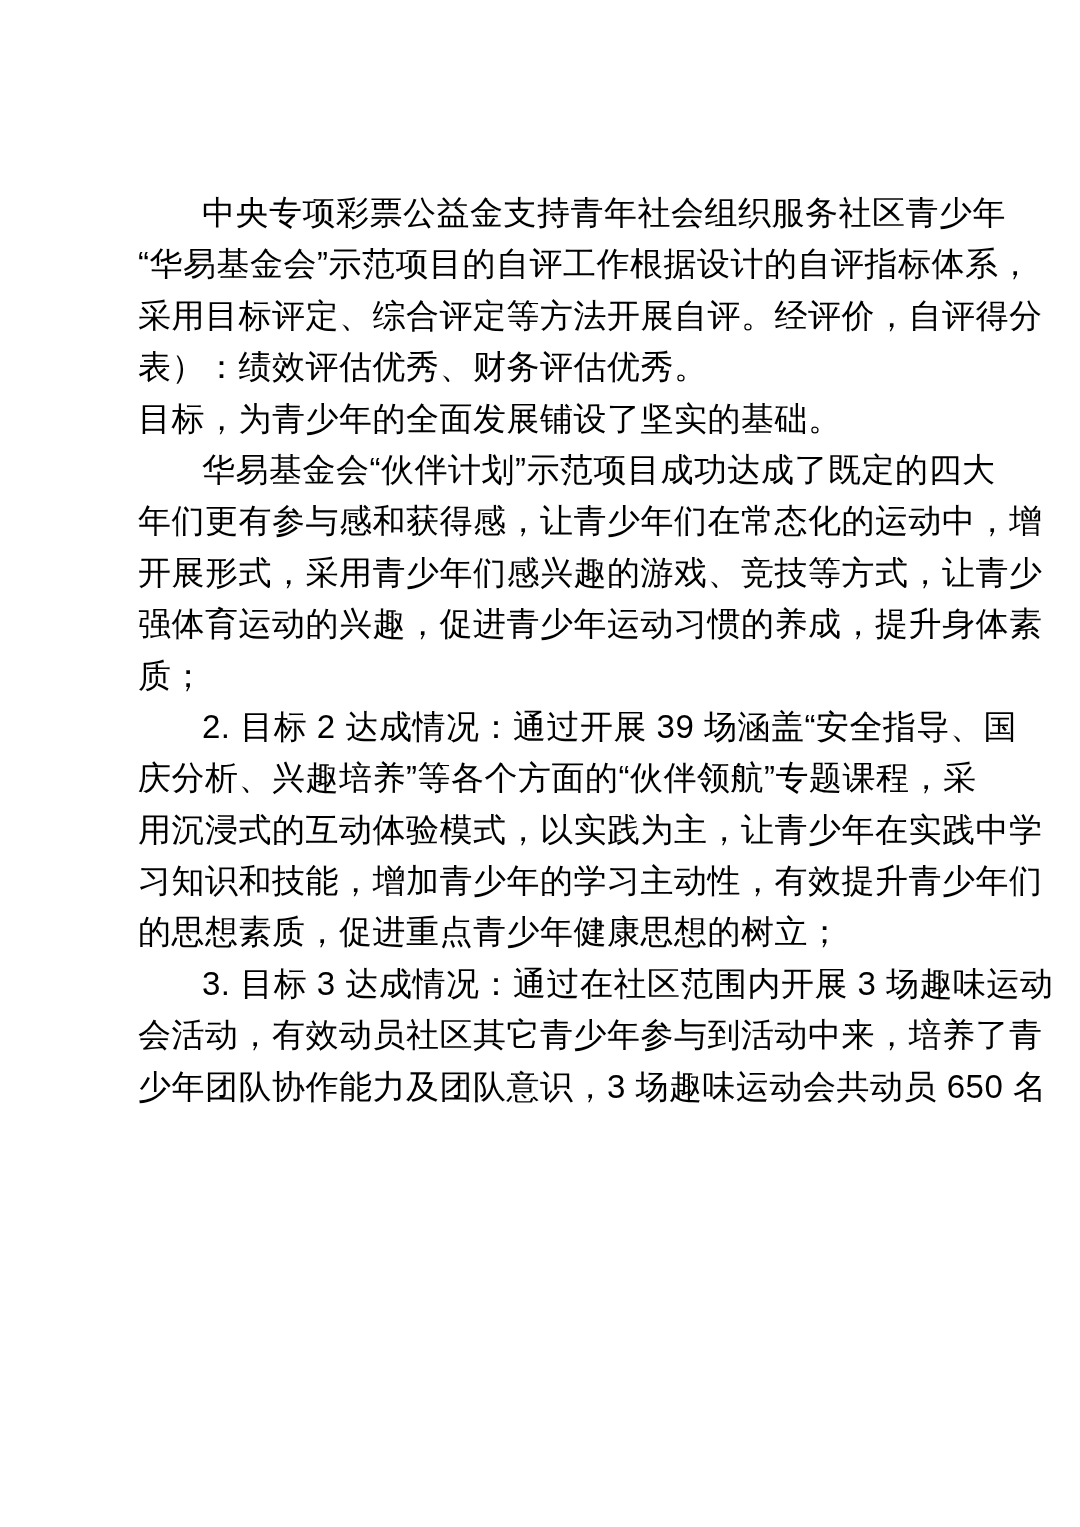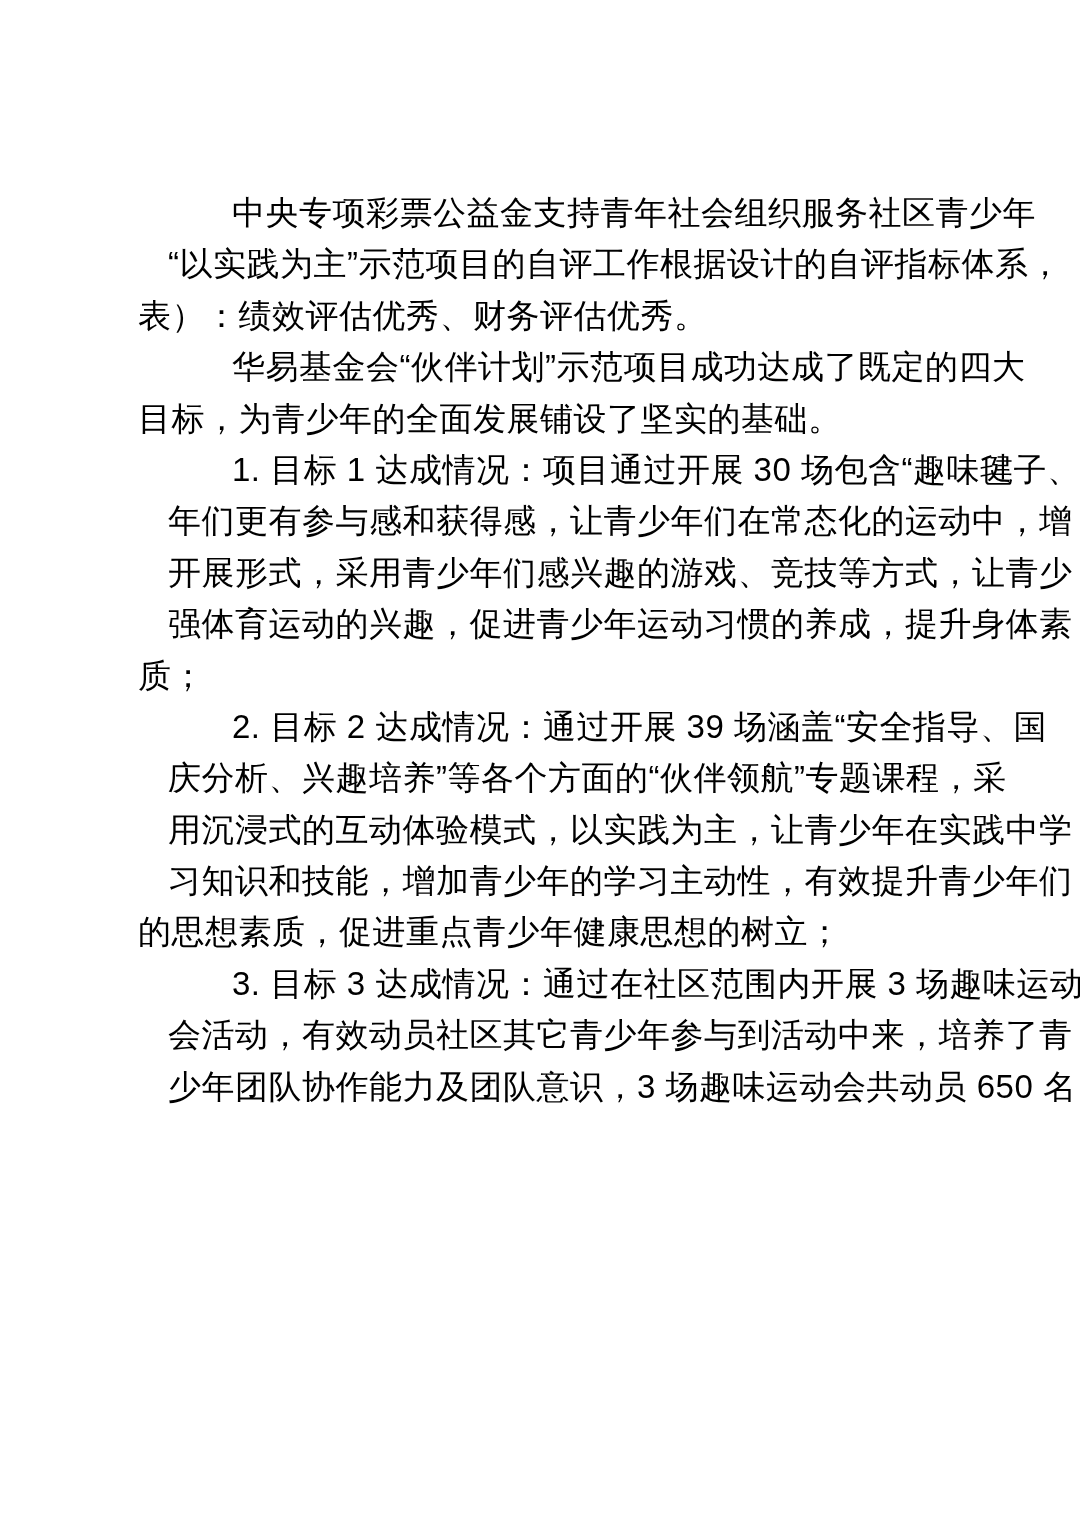--- a/index.html
+++ b/index.html
@@ -33,7 +33,6 @@
   }
   .text-line.fill {
     text-align-last: justify;
-    margin-left: 30px;
   }
   .text-line.no-fill {
     text-align-last: left;

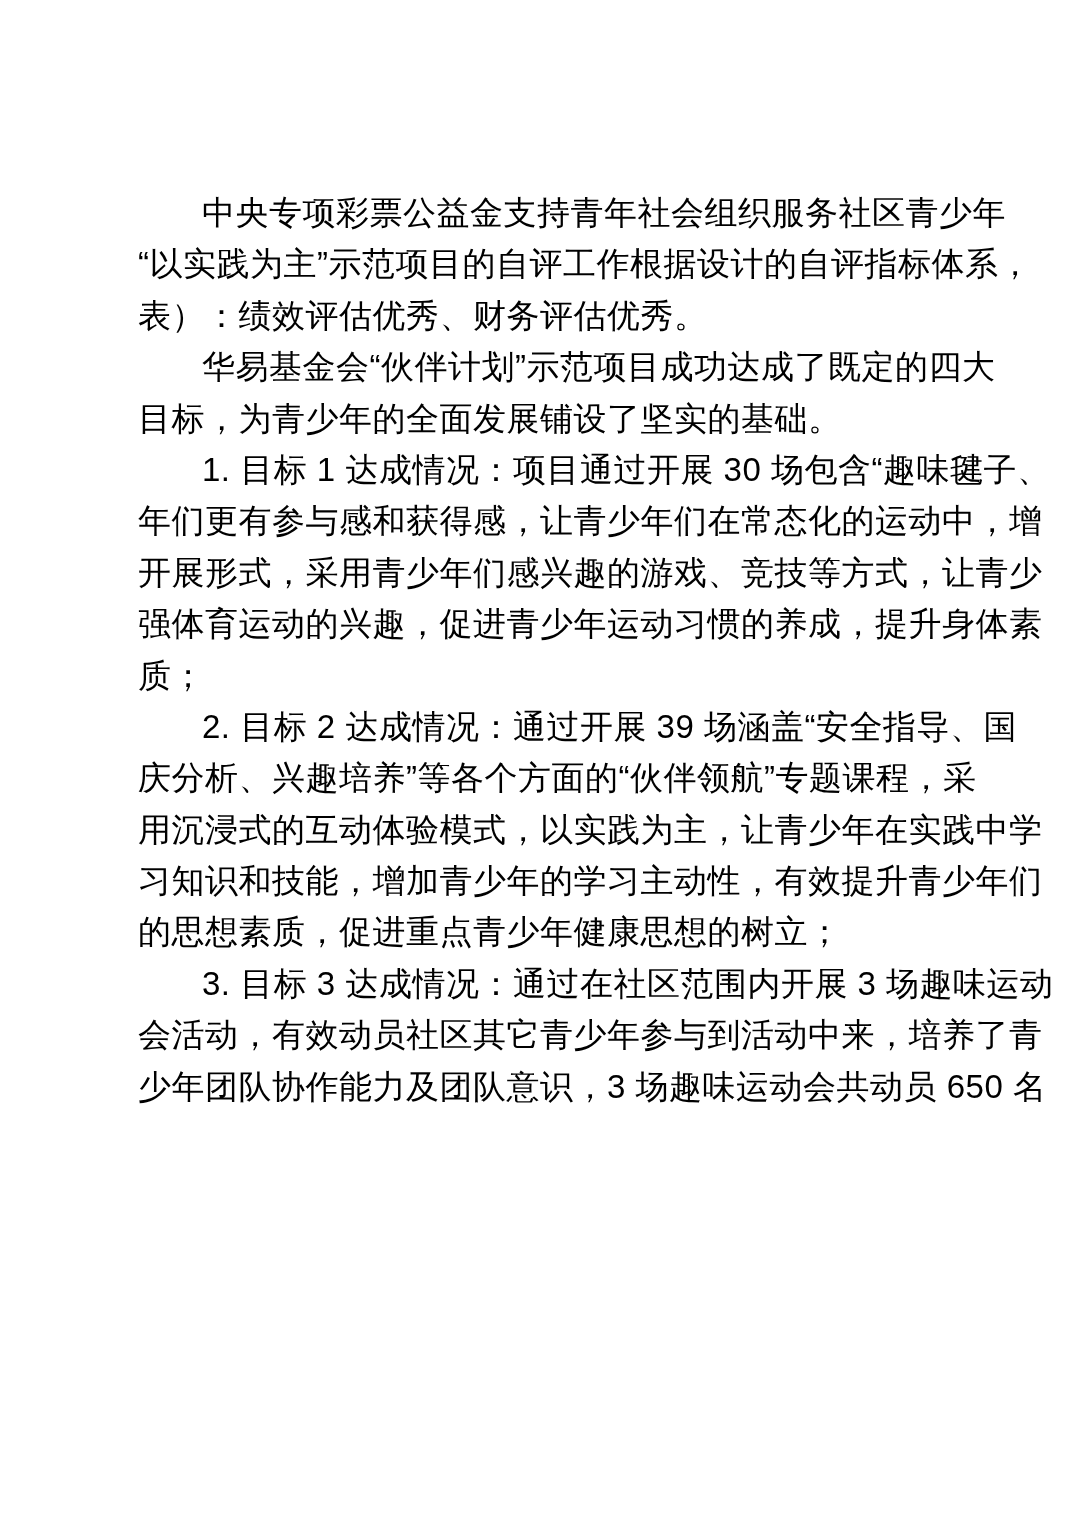--- a/index.html
+++ b/index.html
@@ -47,7 +47,7 @@
 <div class="page">
   <div class="text-block" style="color: rgb(0, 0, 0);">
       <div class="text-line fill indent">中央专项彩票公益金支持青年社会组织服务社区青少年</div>
-      <div class="text-line fill">“以实践为主”示范项目的自评工作根据设计的自评指标体系，</div>
+      <div class="text-line fill">“华易基金会”示范项目的自评工作根据设计的自评指标体系，</div>
       <div class="text-line no-fill">表）：绩效评估优秀、财务评估优秀。</div>
       <div class="text-line fill indent">华易基金会“伙伴计划”示范项目成功达成了既定的四大</div>
       <div class="text-line no-fill">目标，为青少年的全面发展铺设了坚实的基础。</div>

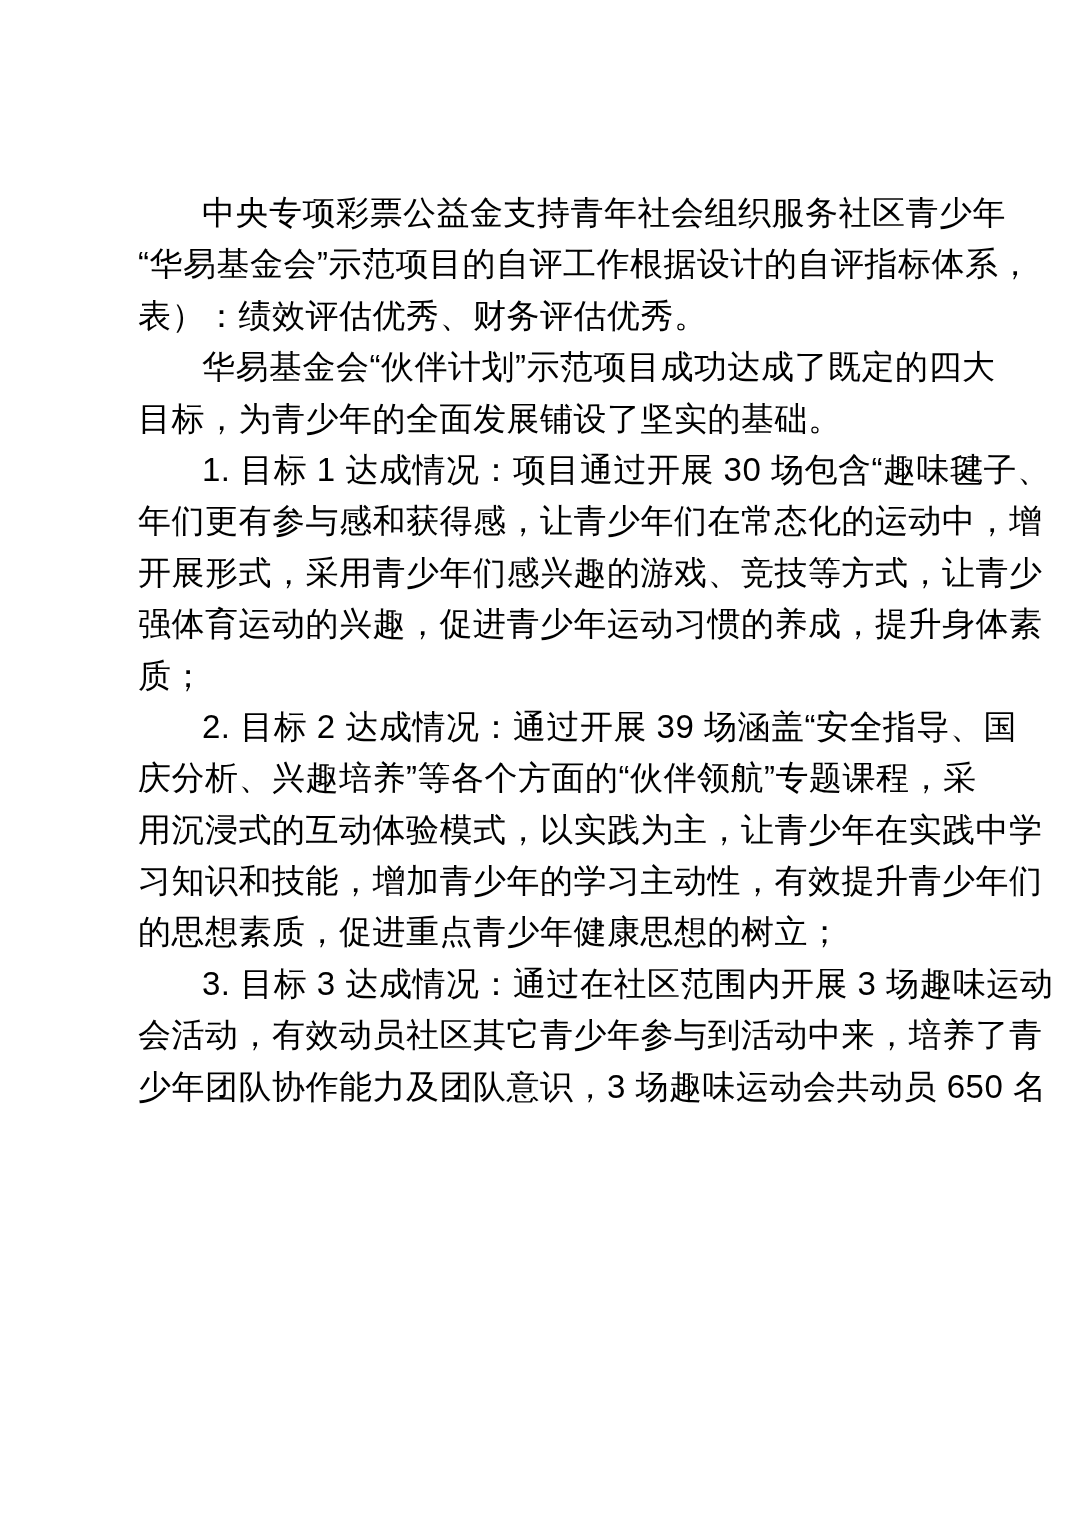--- a/index.html
+++ b/index.html
@@ -48,6 +48,7 @@
   <div class="text-block" style="color: rgb(0, 0, 0);">
       <div class="text-line fill indent">中央专项彩票公益金支持青年社会组织服务社区青少年</div>
       <div class="text-line fill">“华易基金会”示范项目的自评工作根据设计的自评指标体系，</div>
+      <div class="text-line fill">采用目标评定、综合评定等方法开展自评。经评价，自评得分</div>
       <div class="text-line no-fill">表）：绩效评估优秀、财务评估优秀。</div>
       <div class="text-line fill indent">华易基金会“伙伴计划”示范项目成功达成了既定的四大</div>
       <div class="text-line no-fill">目标，为青少年的全面发展铺设了坚实的基础。</div>

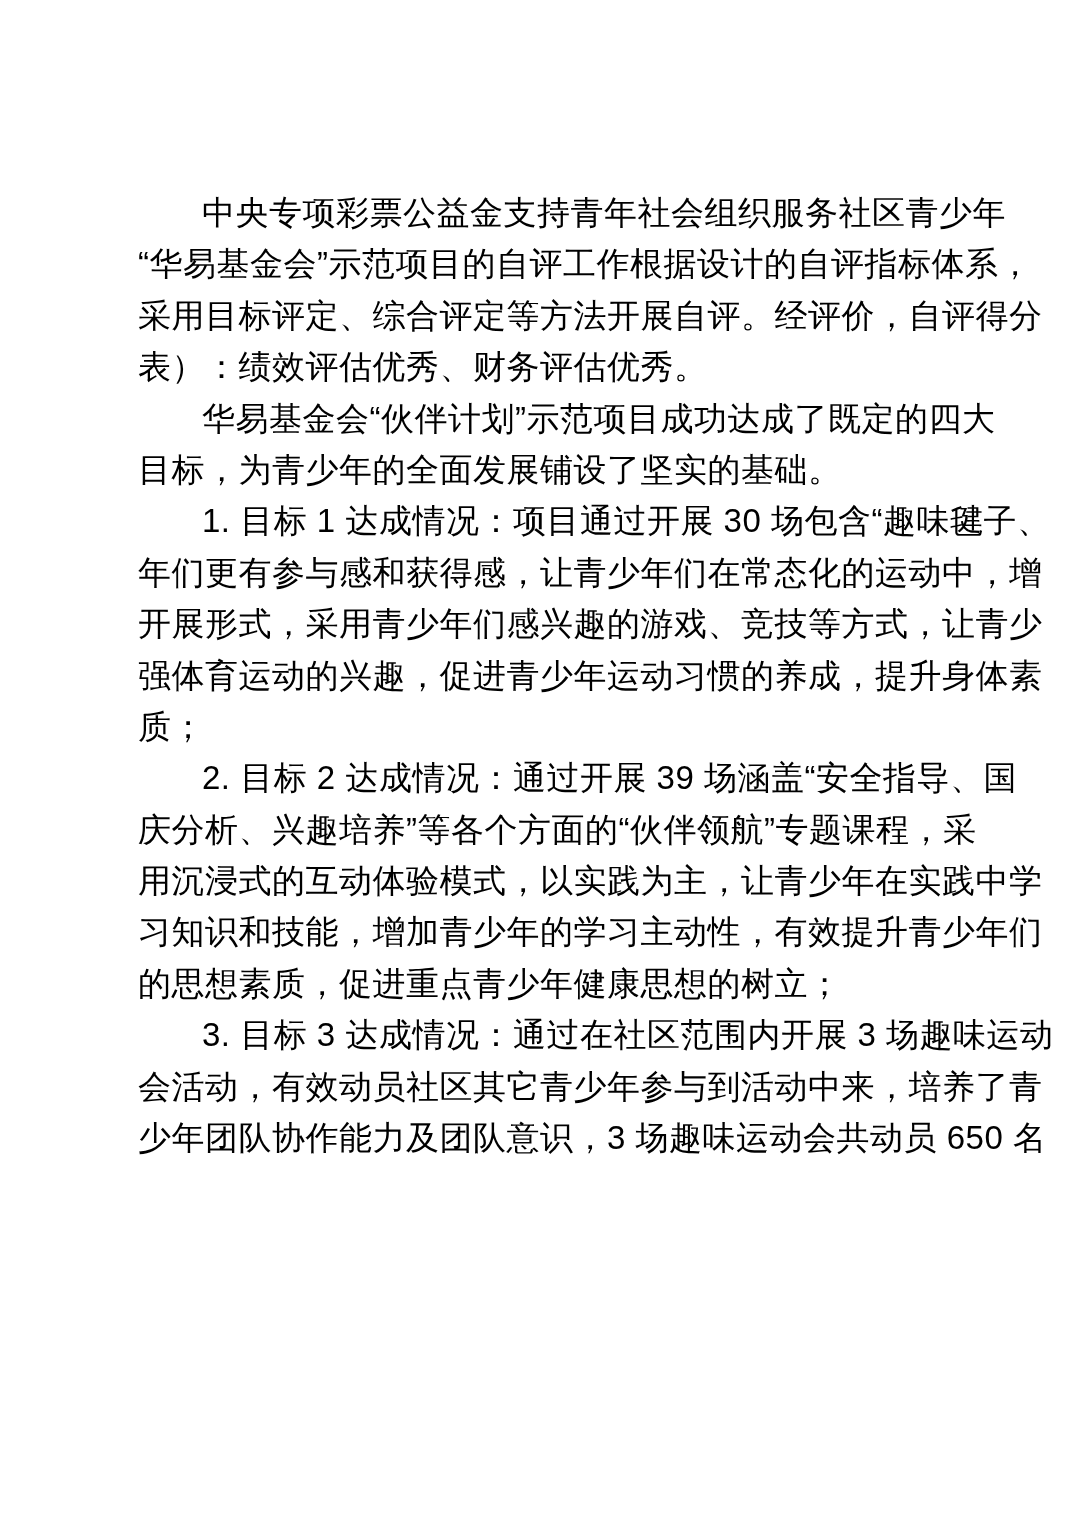--- a/index.html
+++ b/index.html
@@ -50,8 +50,8 @@
       <div class="text-line fill">“华易基金会”示范项目的自评工作根据设计的自评指标体系，</div>
       <div class="text-line fill">采用目标评定、综合评定等方法开展自评。经评价，自评得分</div>
       <div class="text-line no-fill">表）：绩效评估优秀、财务评估优秀。</div>
+      <div class="text-line no-fill">目标，为青少年的全面发展铺设了坚实的基础。</div>
       <div class="text-line fill indent">华易基金会“伙伴计划”示范项目成功达成了既定的四大</div>
-      <div class="text-line no-fill">目标，为青少年的全面发展铺设了坚实的基础。</div>
       <div class="text-line fill indent">1. 目标 1 达成情况：项目通过开展 30 场包含“趣味毽子、</div>
       <div class="text-line fill">年们更有参与感和获得感，让青少年们在常态化的运动中，增</div>
       <div class="text-line fill">开展形式，采用青少年们感兴趣的游戏、竞技等方式，让青少</div>

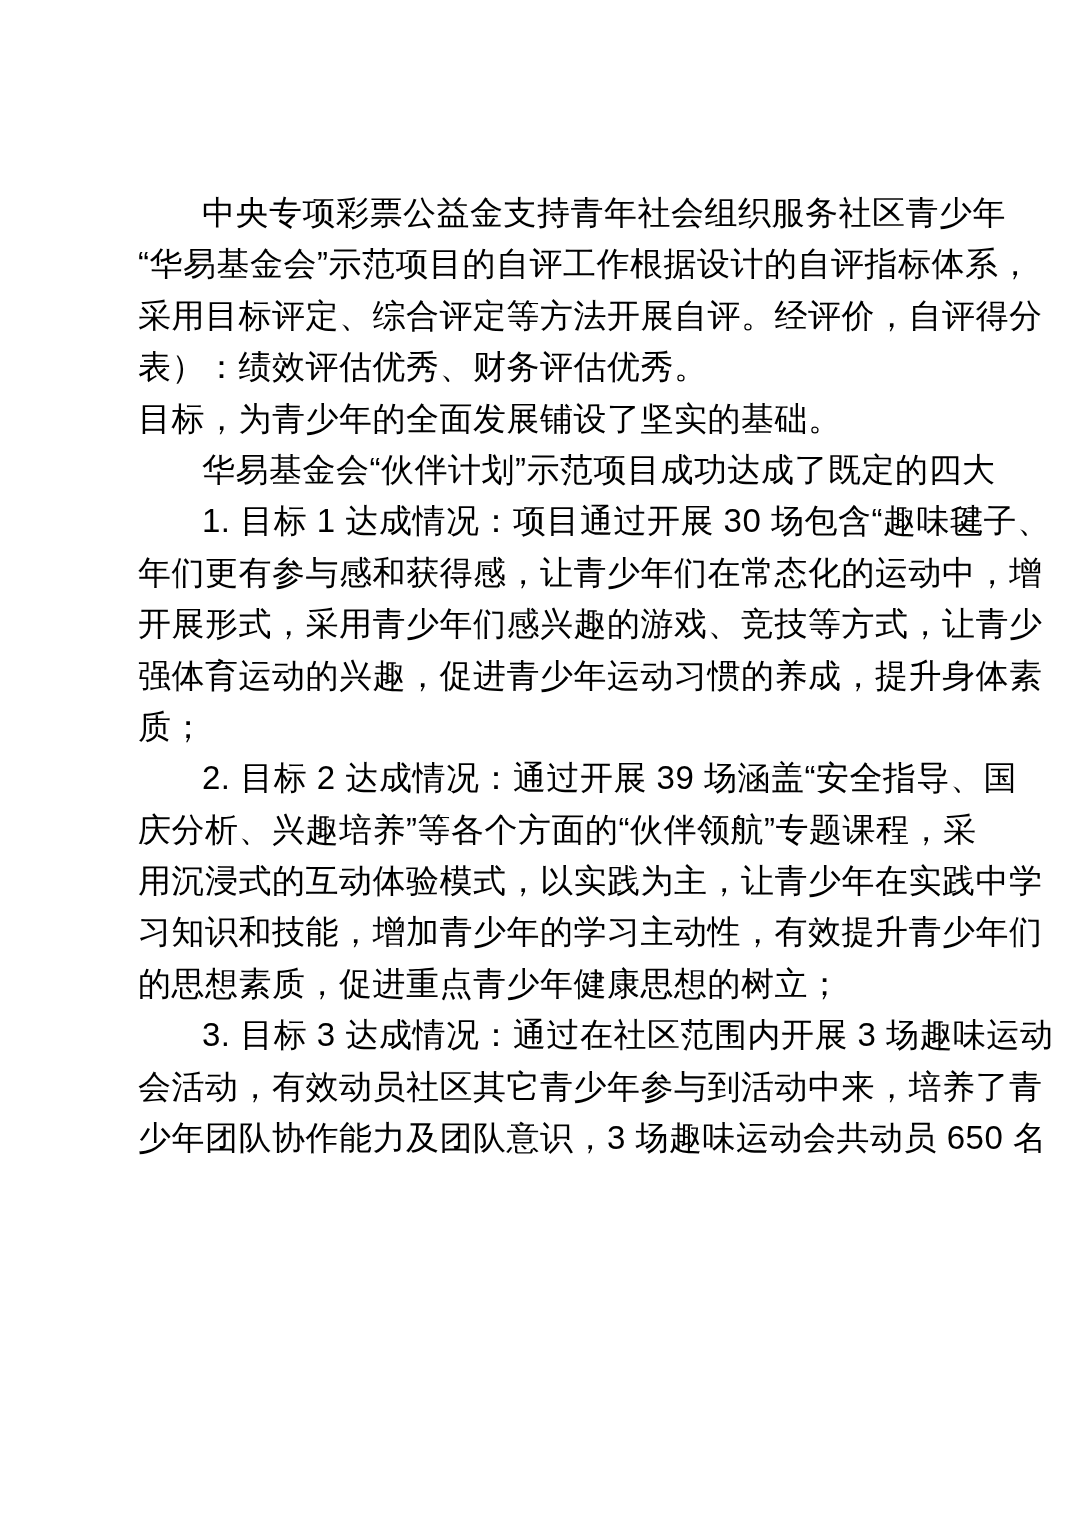--- a/index.html
+++ b/index.html
@@ -52,7 +52,6 @@
       <div class="text-line no-fill">表）：绩效评估优秀、财务评估优秀。</div>
       <div class="text-line no-fill">目标，为青少年的全面发展铺设了坚实的基础。</div>
       <div class="text-line fill indent">华易基金会“伙伴计划”示范项目成功达成了既定的四大</div>
-      <div class="text-line fill indent">1. 目标 1 达成情况：项目通过开展 30 场包含“趣味毽子、</div>
       <div class="text-line fill">年们更有参与感和获得感，让青少年们在常态化的运动中，增</div>
       <div class="text-line fill">开展形式，采用青少年们感兴趣的游戏、竞技等方式，让青少</div>
       <div class="text-line fill">强体育运动的兴趣，促进青少年运动习惯的养成，提升身体素</div>

